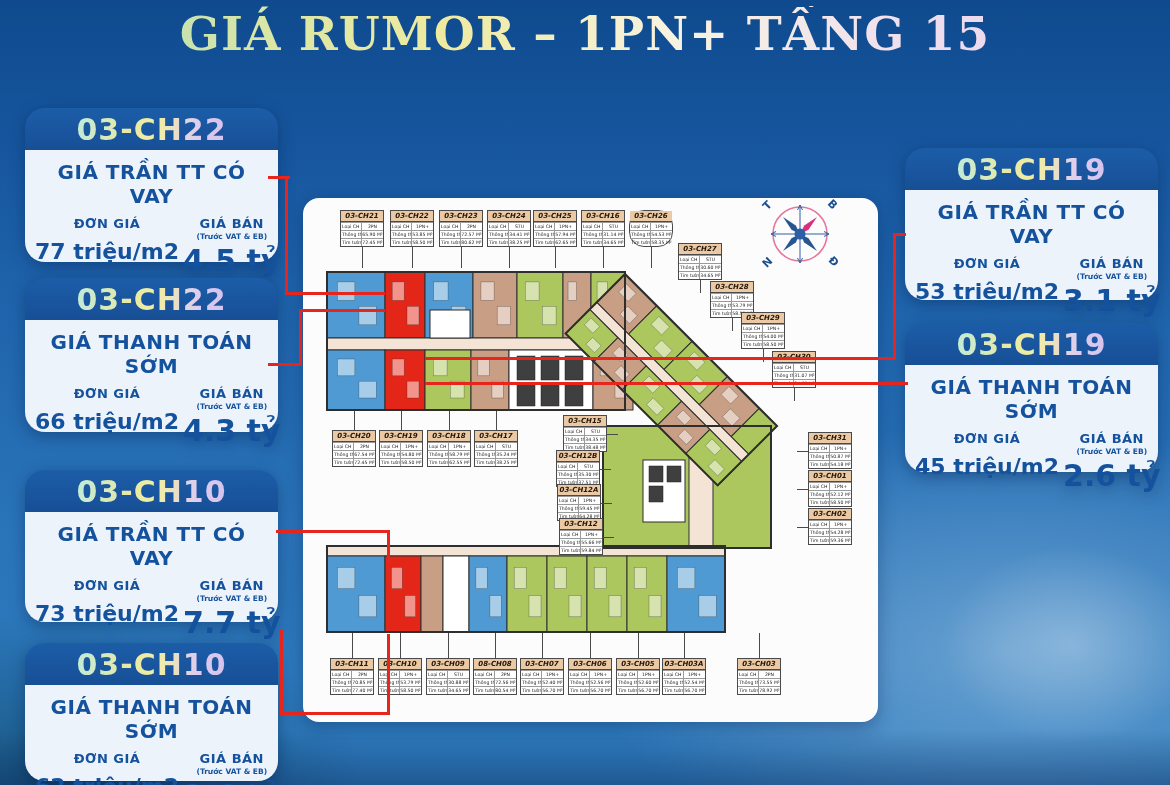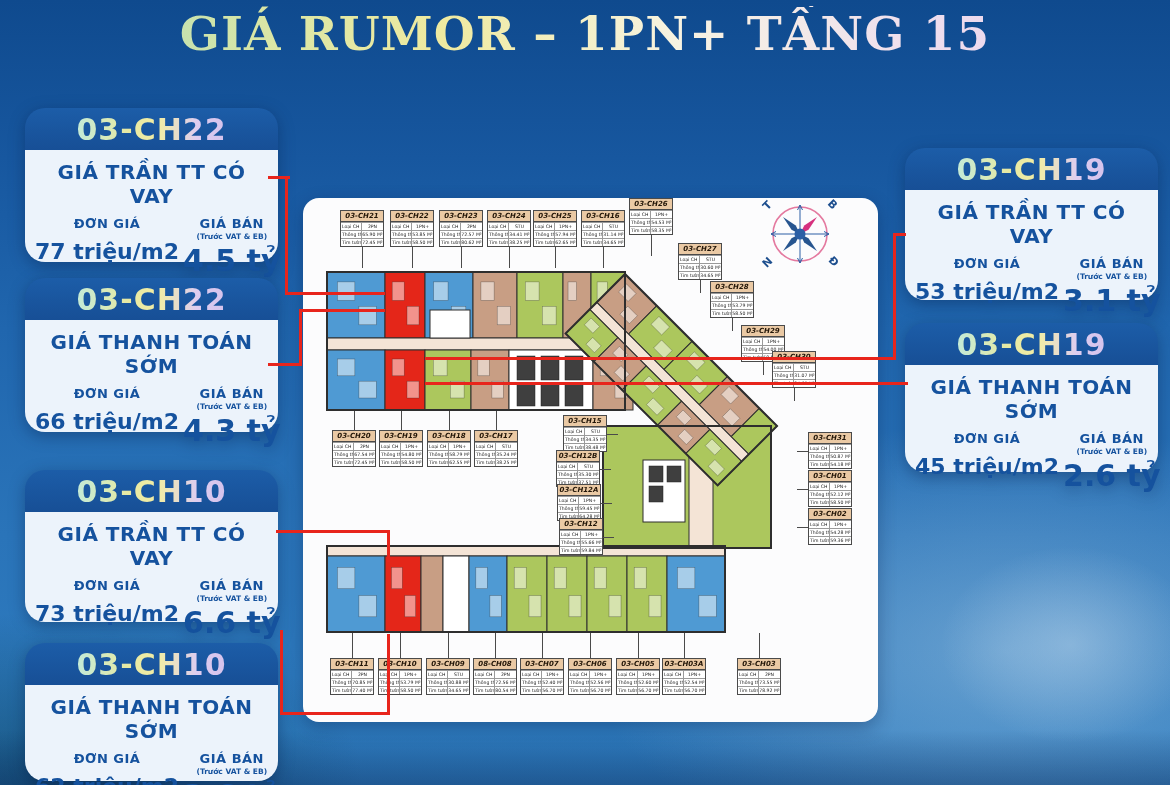--- a/index.html
+++ b/index.html
@@ -311,7 +311,7 @@
       </div>
       <div class="stub down" style="height: 22px;"></div>
     </div>
-    <div class="unit-label" style="left: 326px; top: 0;">
+    <div class="unit-label" style="left: 326px; top: 12px; border-radius: 15px;">
       <div class="ul-header">03-CH26</div>
       <div class="ul-row">
         <div class="k">Loại CH</div>

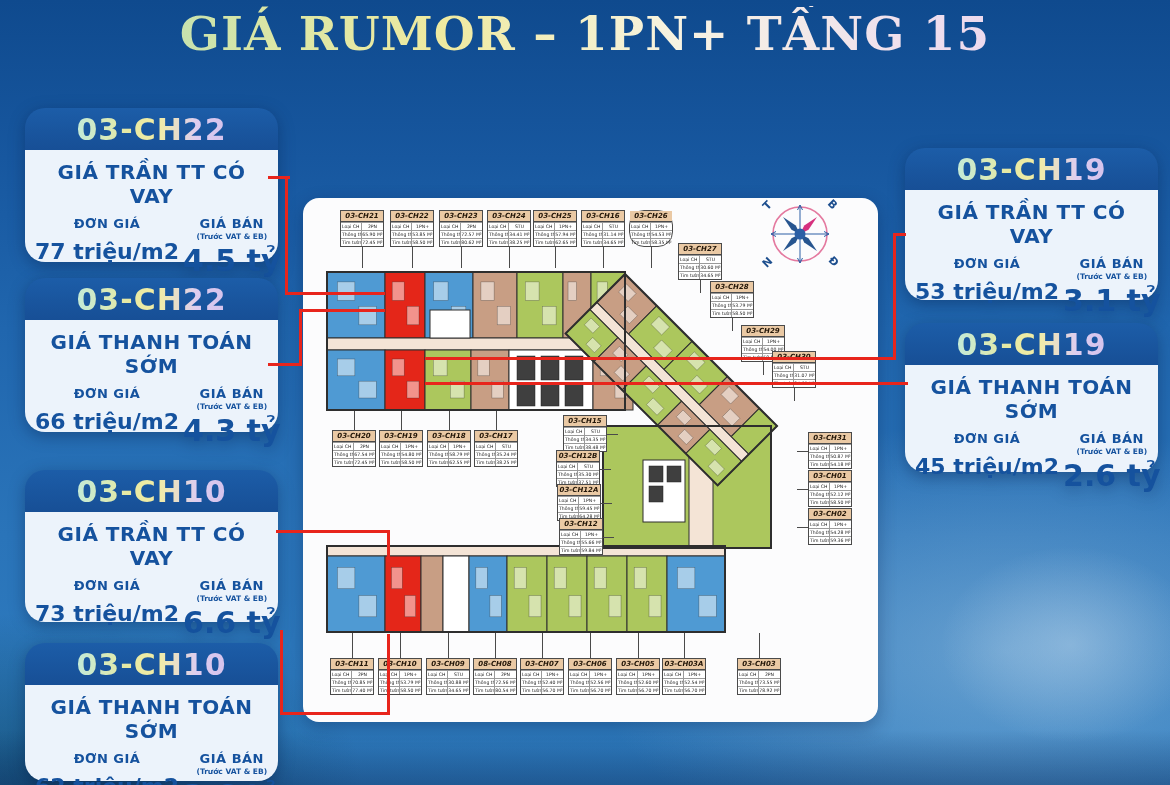--- a/index.html
+++ b/index.html
@@ -359,7 +359,7 @@
       </div>
       <div class="stub down" style="height: 14px;"></div>
     </div>
-    <div class="unit-label" style="left: 438px; top: 127px;">
+    <div class="unit-label" style="left: 438px; top: 114px;">
       <div class="ul-header">03-CH29</div>
       <div class="ul-row">
         <div class="k">Loại CH</div>

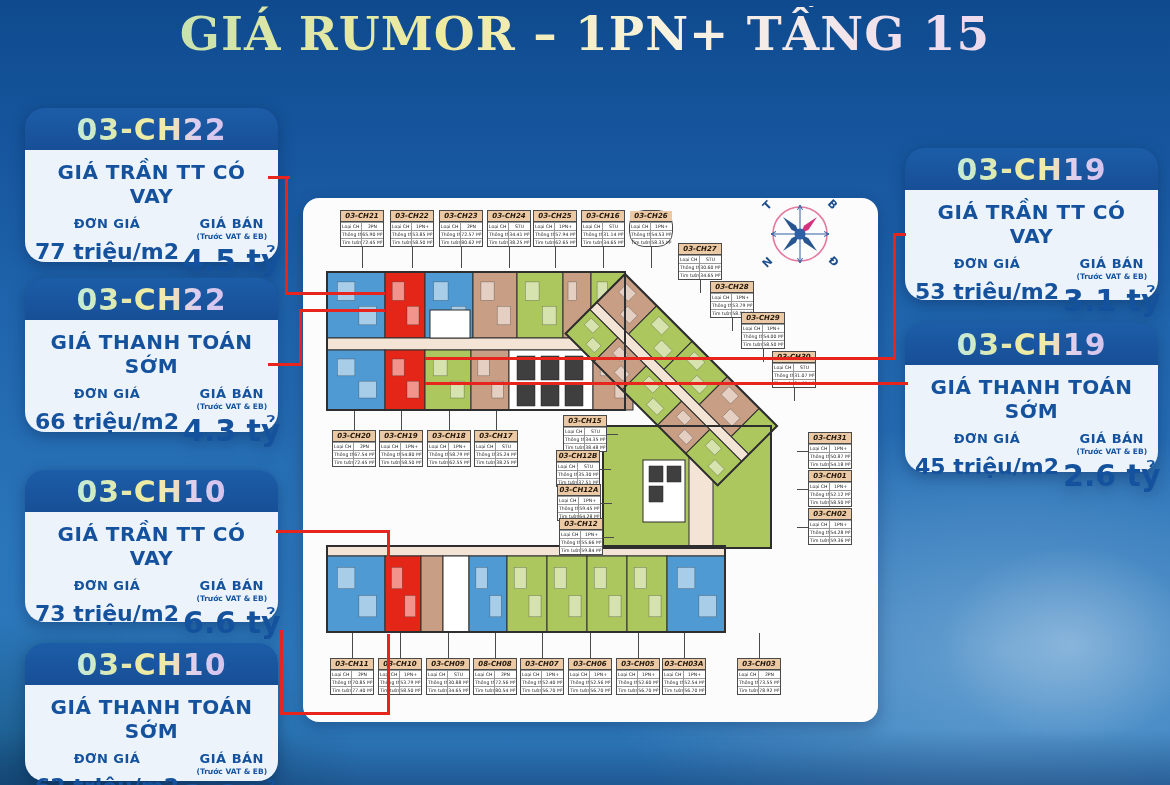--- a/index.html
+++ b/index.html
@@ -769,7 +769,7 @@
         <div class="col">
           <div class="lbl lbl-sale">GIÁ BÁN</div>
           <div class="note">(Trước VAT &amp; EB)</div>
-          <div class="val big val-sale">6.6 tỷ</div>
+          <div class="val big val-sale">7.7 tỷ</div>
         </div>
       </div>
     </div>

